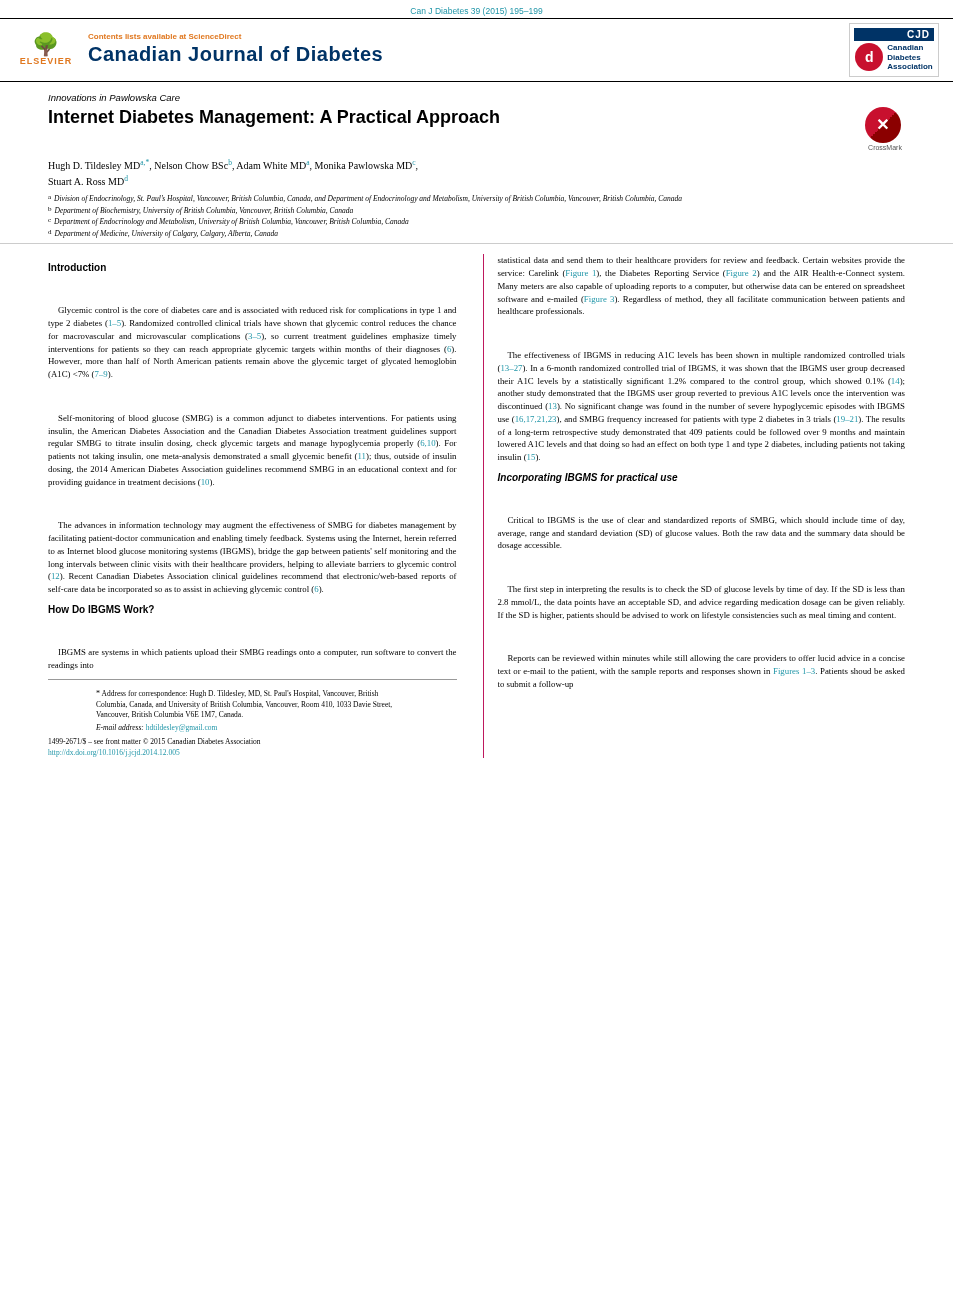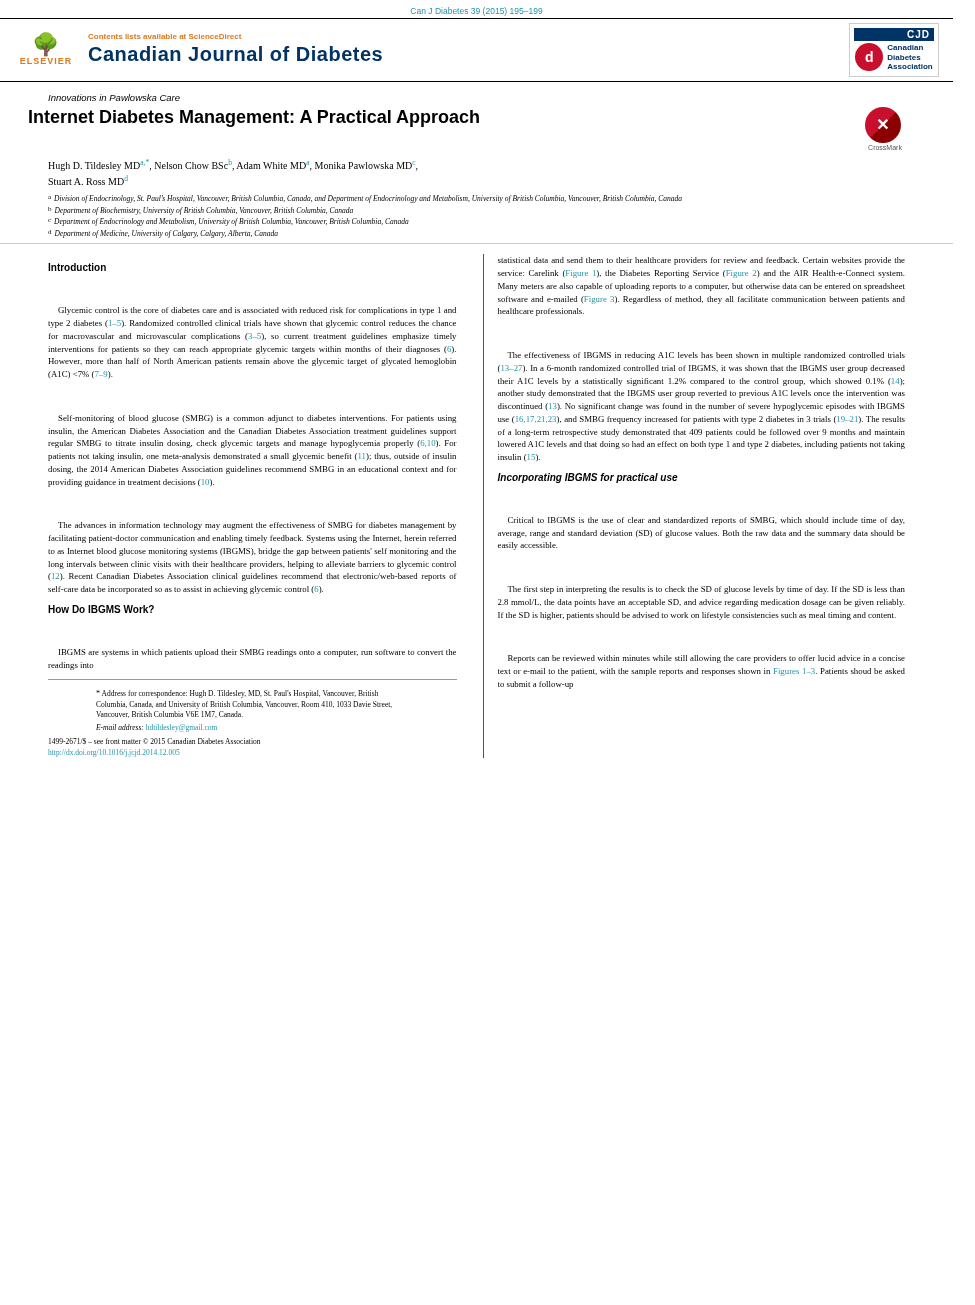--- a/index.html
+++ b/index.html
@@ -172,7 +172,7 @@
 
     
     .article-title-row {
-      padding: 2px 48px 4px 28px;
+      padding: 2px 48px 4px 48px;
       display: flex;
       align-items: flex-start;
       justify-content: flex-end;

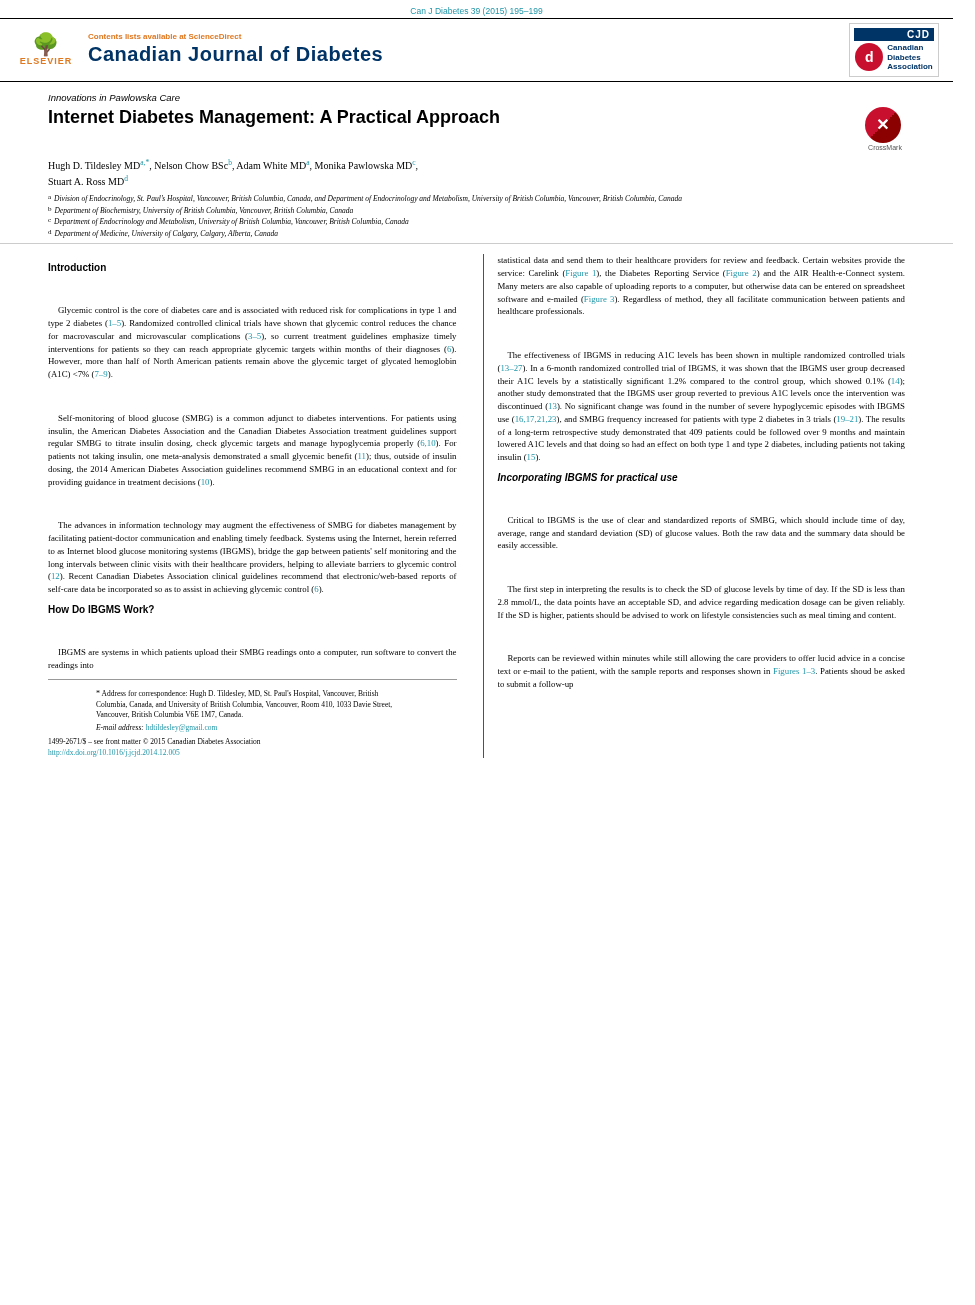--- a/index.html
+++ b/index.html
@@ -455,7 +455,7 @@
 
       <div class="sec-heading-italic">Incorporating IBGMS for practical use</div>
 
-      <p class="para-indent">Critical to IBGMS is the use of clear and standardized reports of SMBG, which should include time of day, average, range and standard deviation (SD) of glucose values. Both the raw data and the summary data should be easily accessible.</p>
+      <p class="para-indent">Critical to IBGMS is the use of clear and standardized reports of SMBG, which should include time of day, average, range and standard deviation (SD) of glucose values. Both the raw data and the summary data should be dosage accessible.</p>
 
       <p class="para-indent">The first step in interpreting the results is to check the SD of glucose levels by time of day. If the SD is less than 2.8 mmol/L, the data points have an acceptable SD, and advice regarding medication dosage can be given reliably. If the SD is higher, patients should be advised to work on lifestyle consistencies such as meal timing and content.</p>
 

